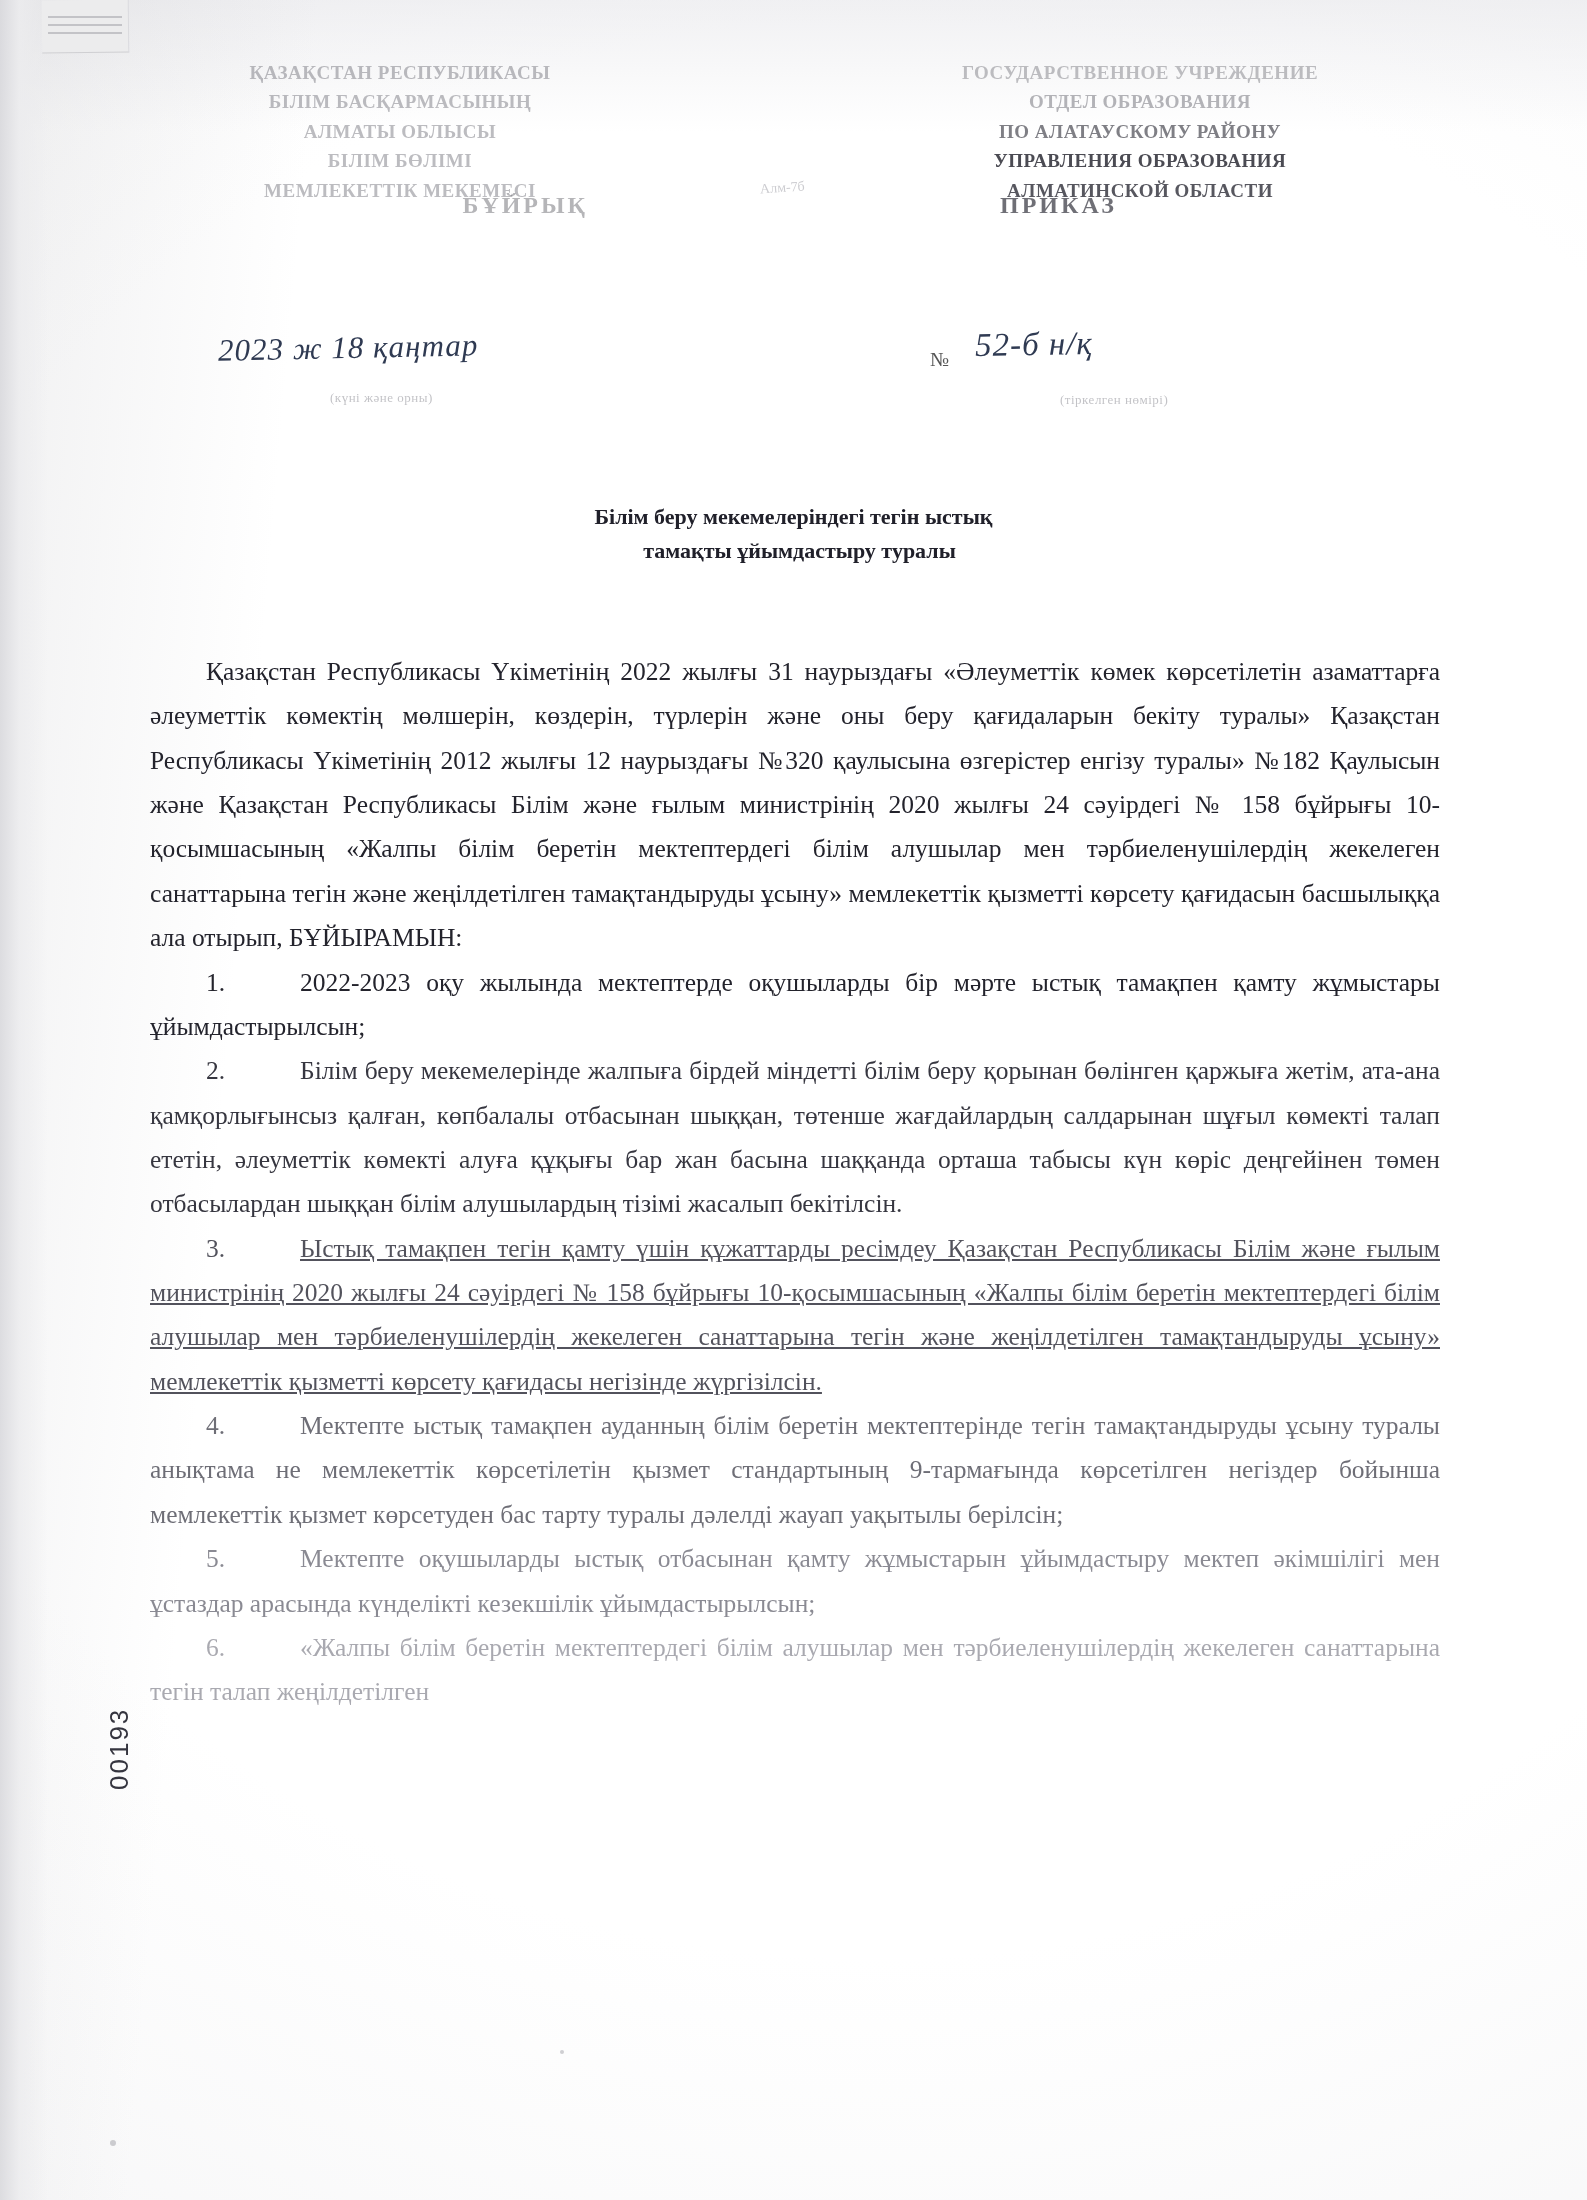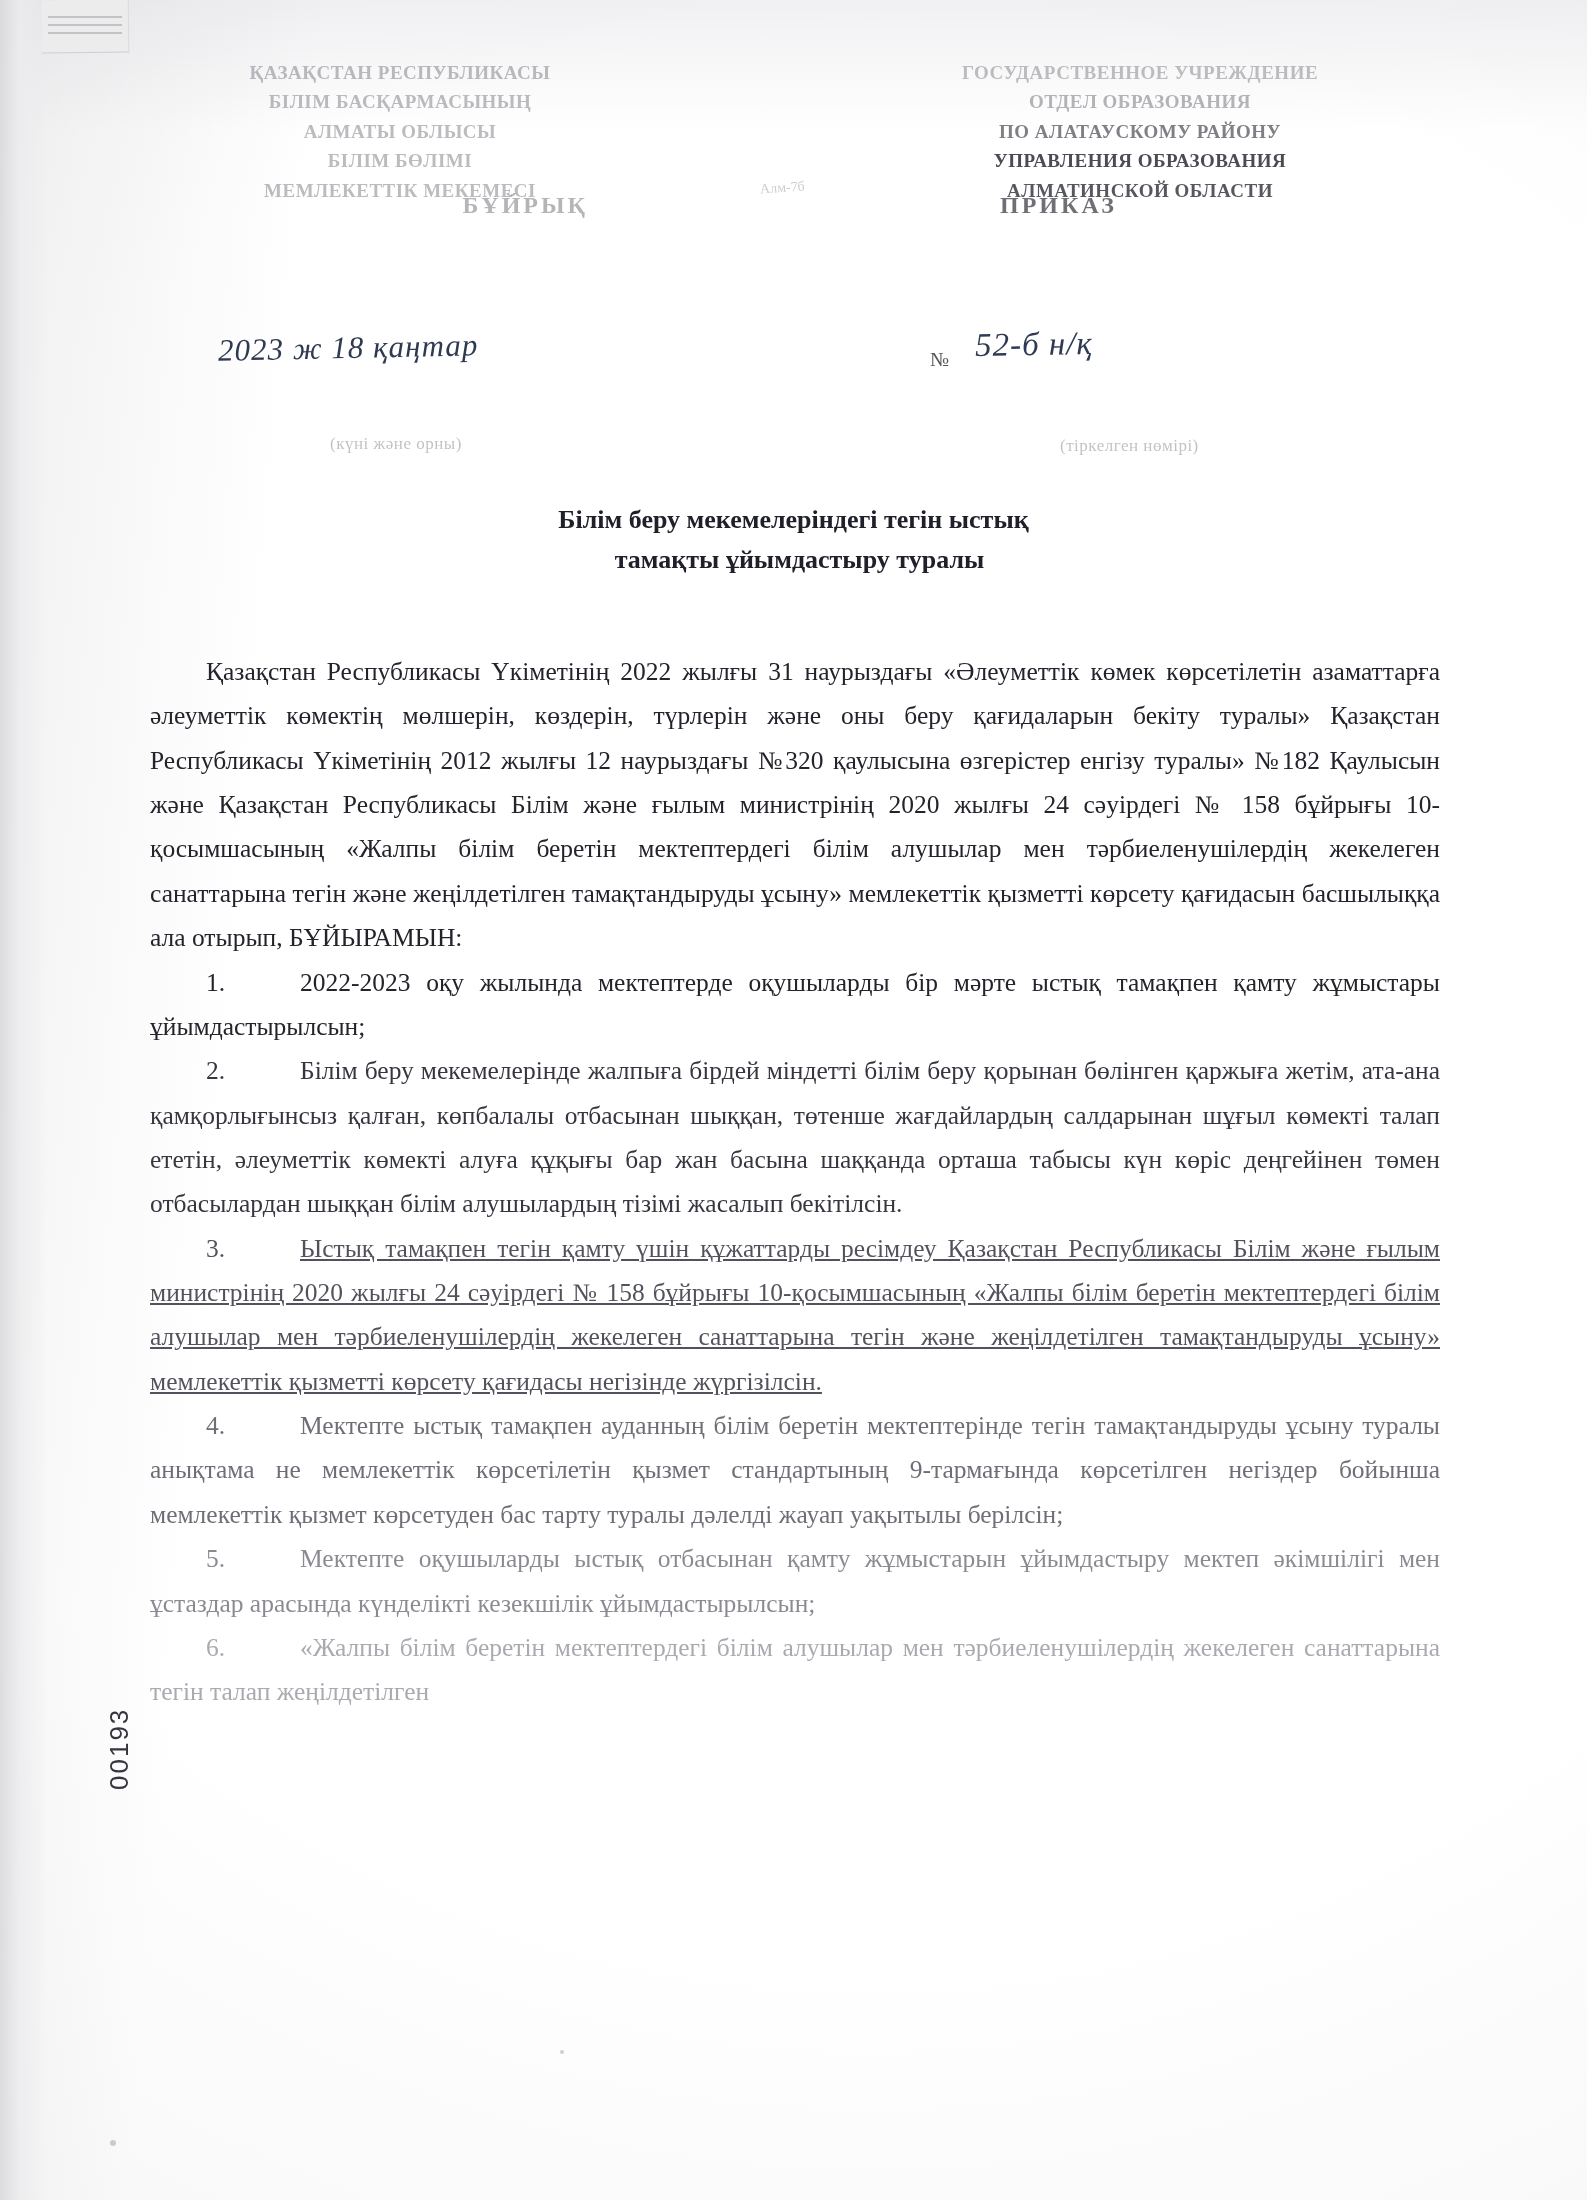--- a/index.html
+++ b/index.html
@@ -130,10 +130,9 @@
 
   .caption {
     position: absolute;
-    font-size: 17px;
+    font-size: 13px;
     color: rgba(120,120,128,0.45);
     letter-spacing: .5px;
-    margin-top: 44px;
   }
   .caption-left { left: 330px; top: 390px; }
   .caption-right { left: 1060px; top: 392px; }

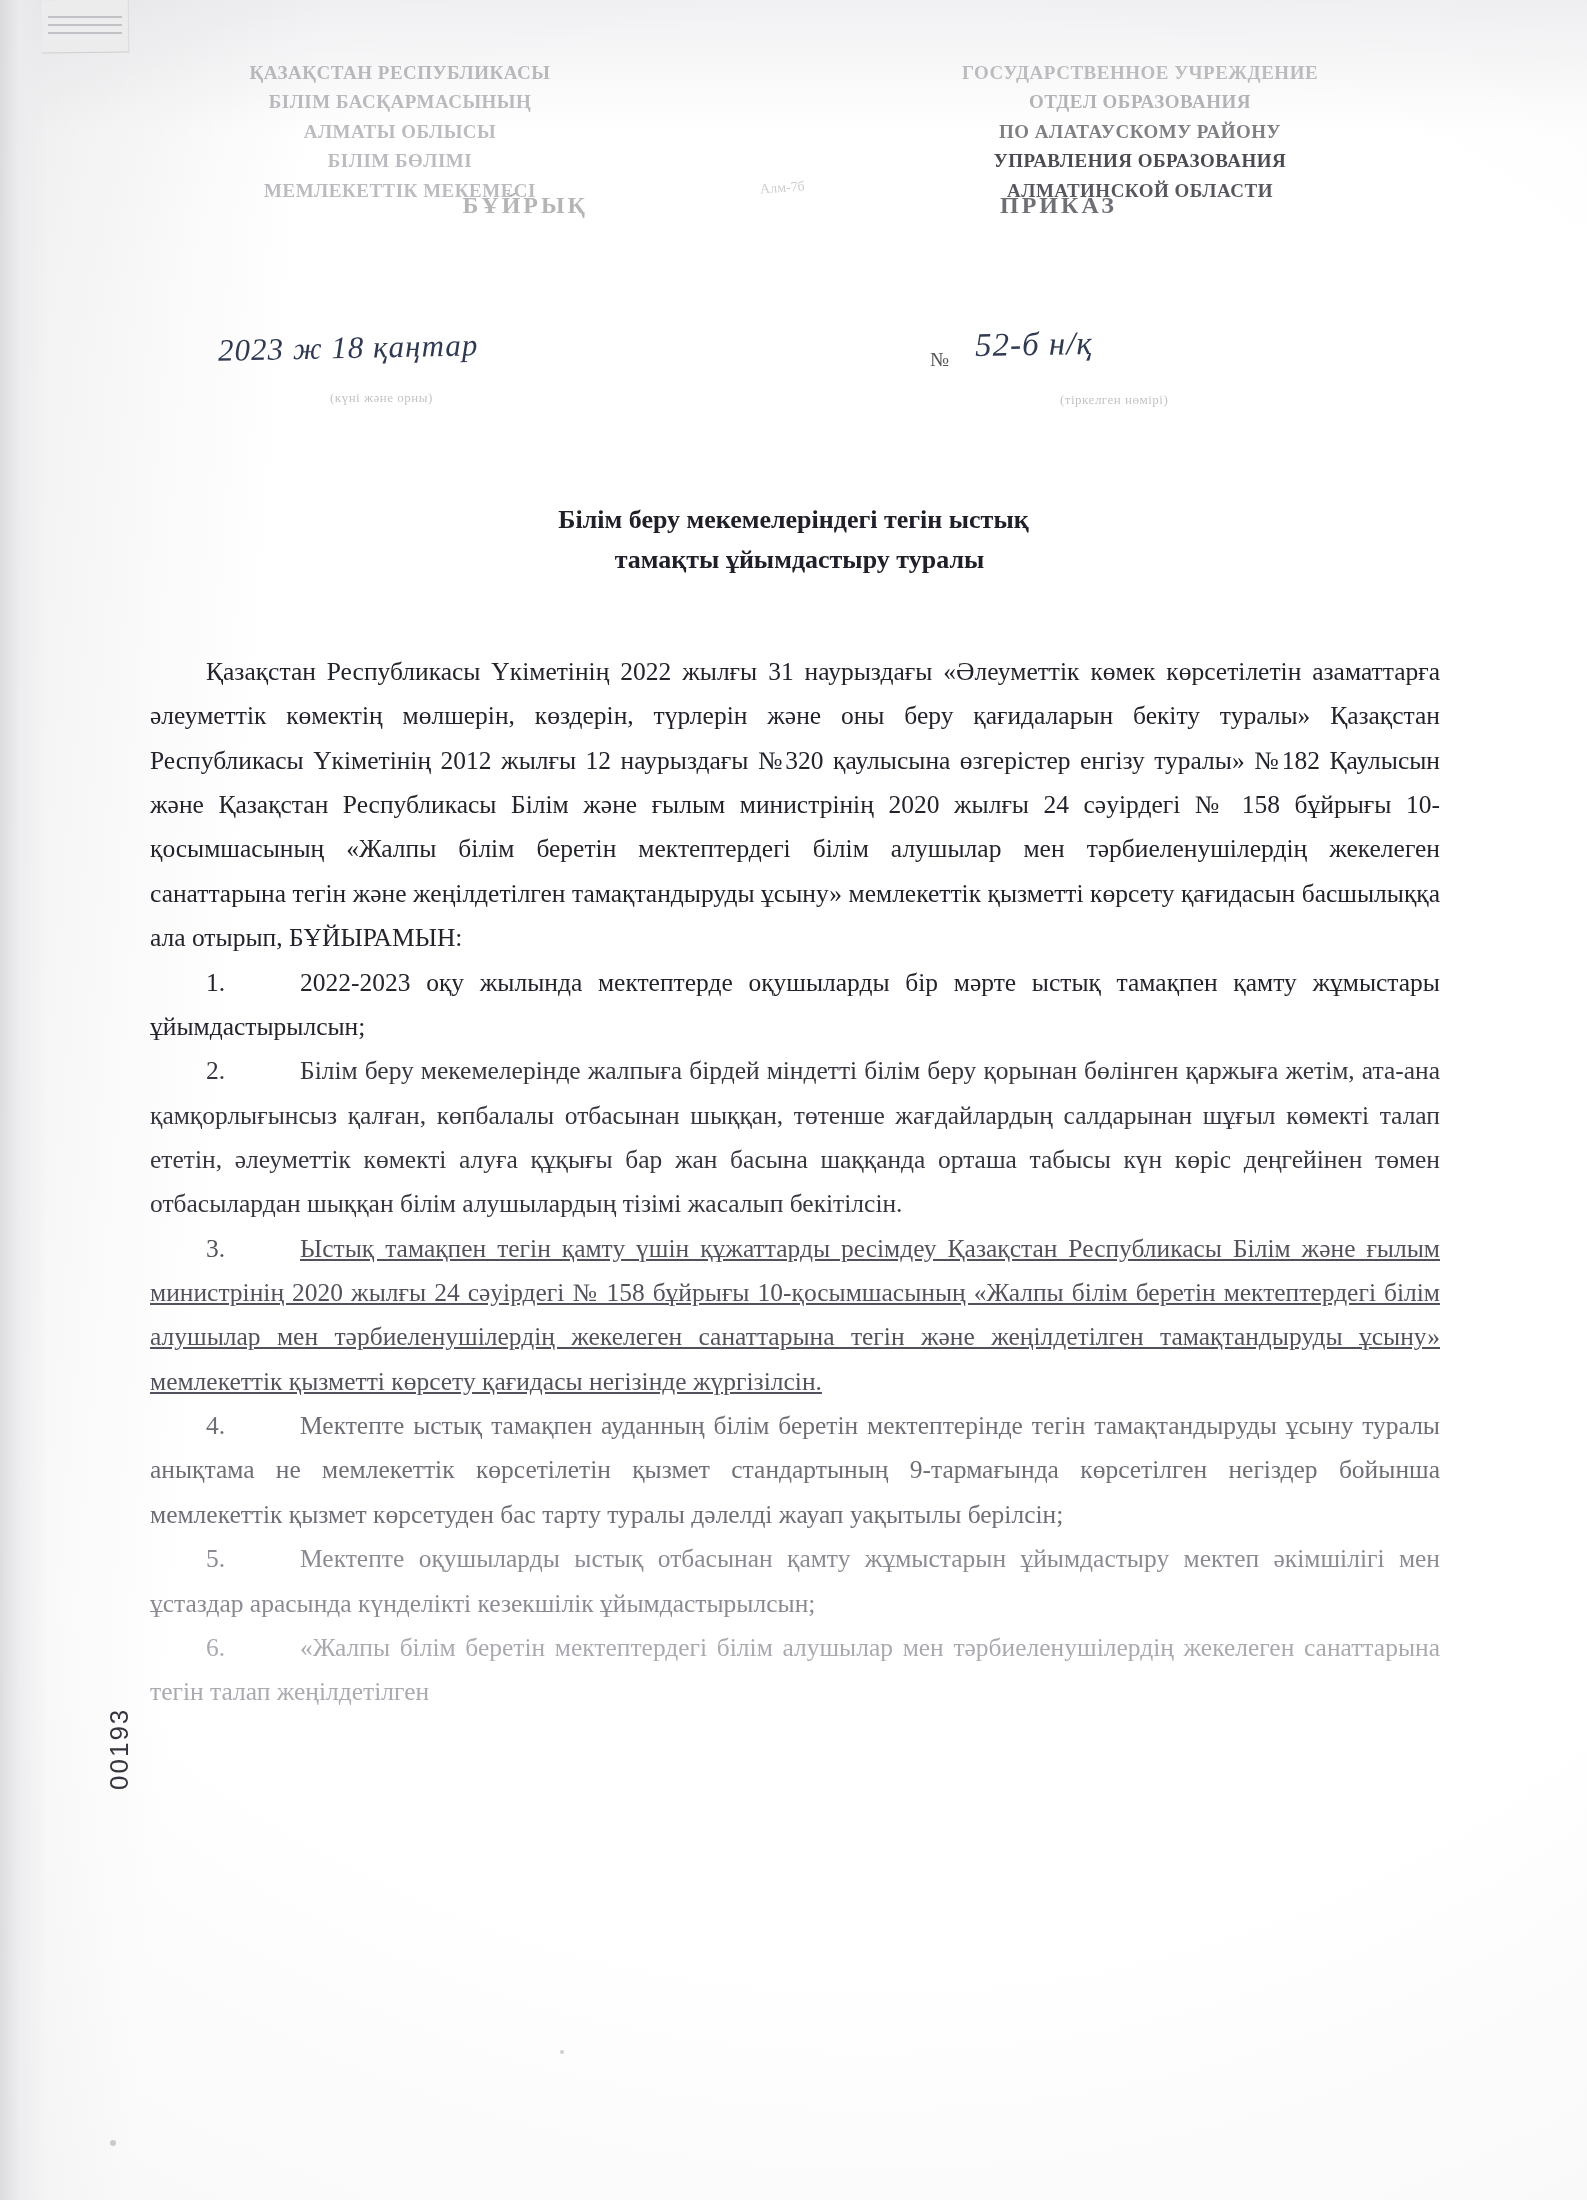--- a/index.html
+++ b/index.html
@@ -144,7 +144,7 @@
     top: 500px;
     text-align: center;
     font-weight: 700;
-    font-size: 26px;
+    font-size: 22px;
     line-height: 1.55;
     color: #20202a;
   }

